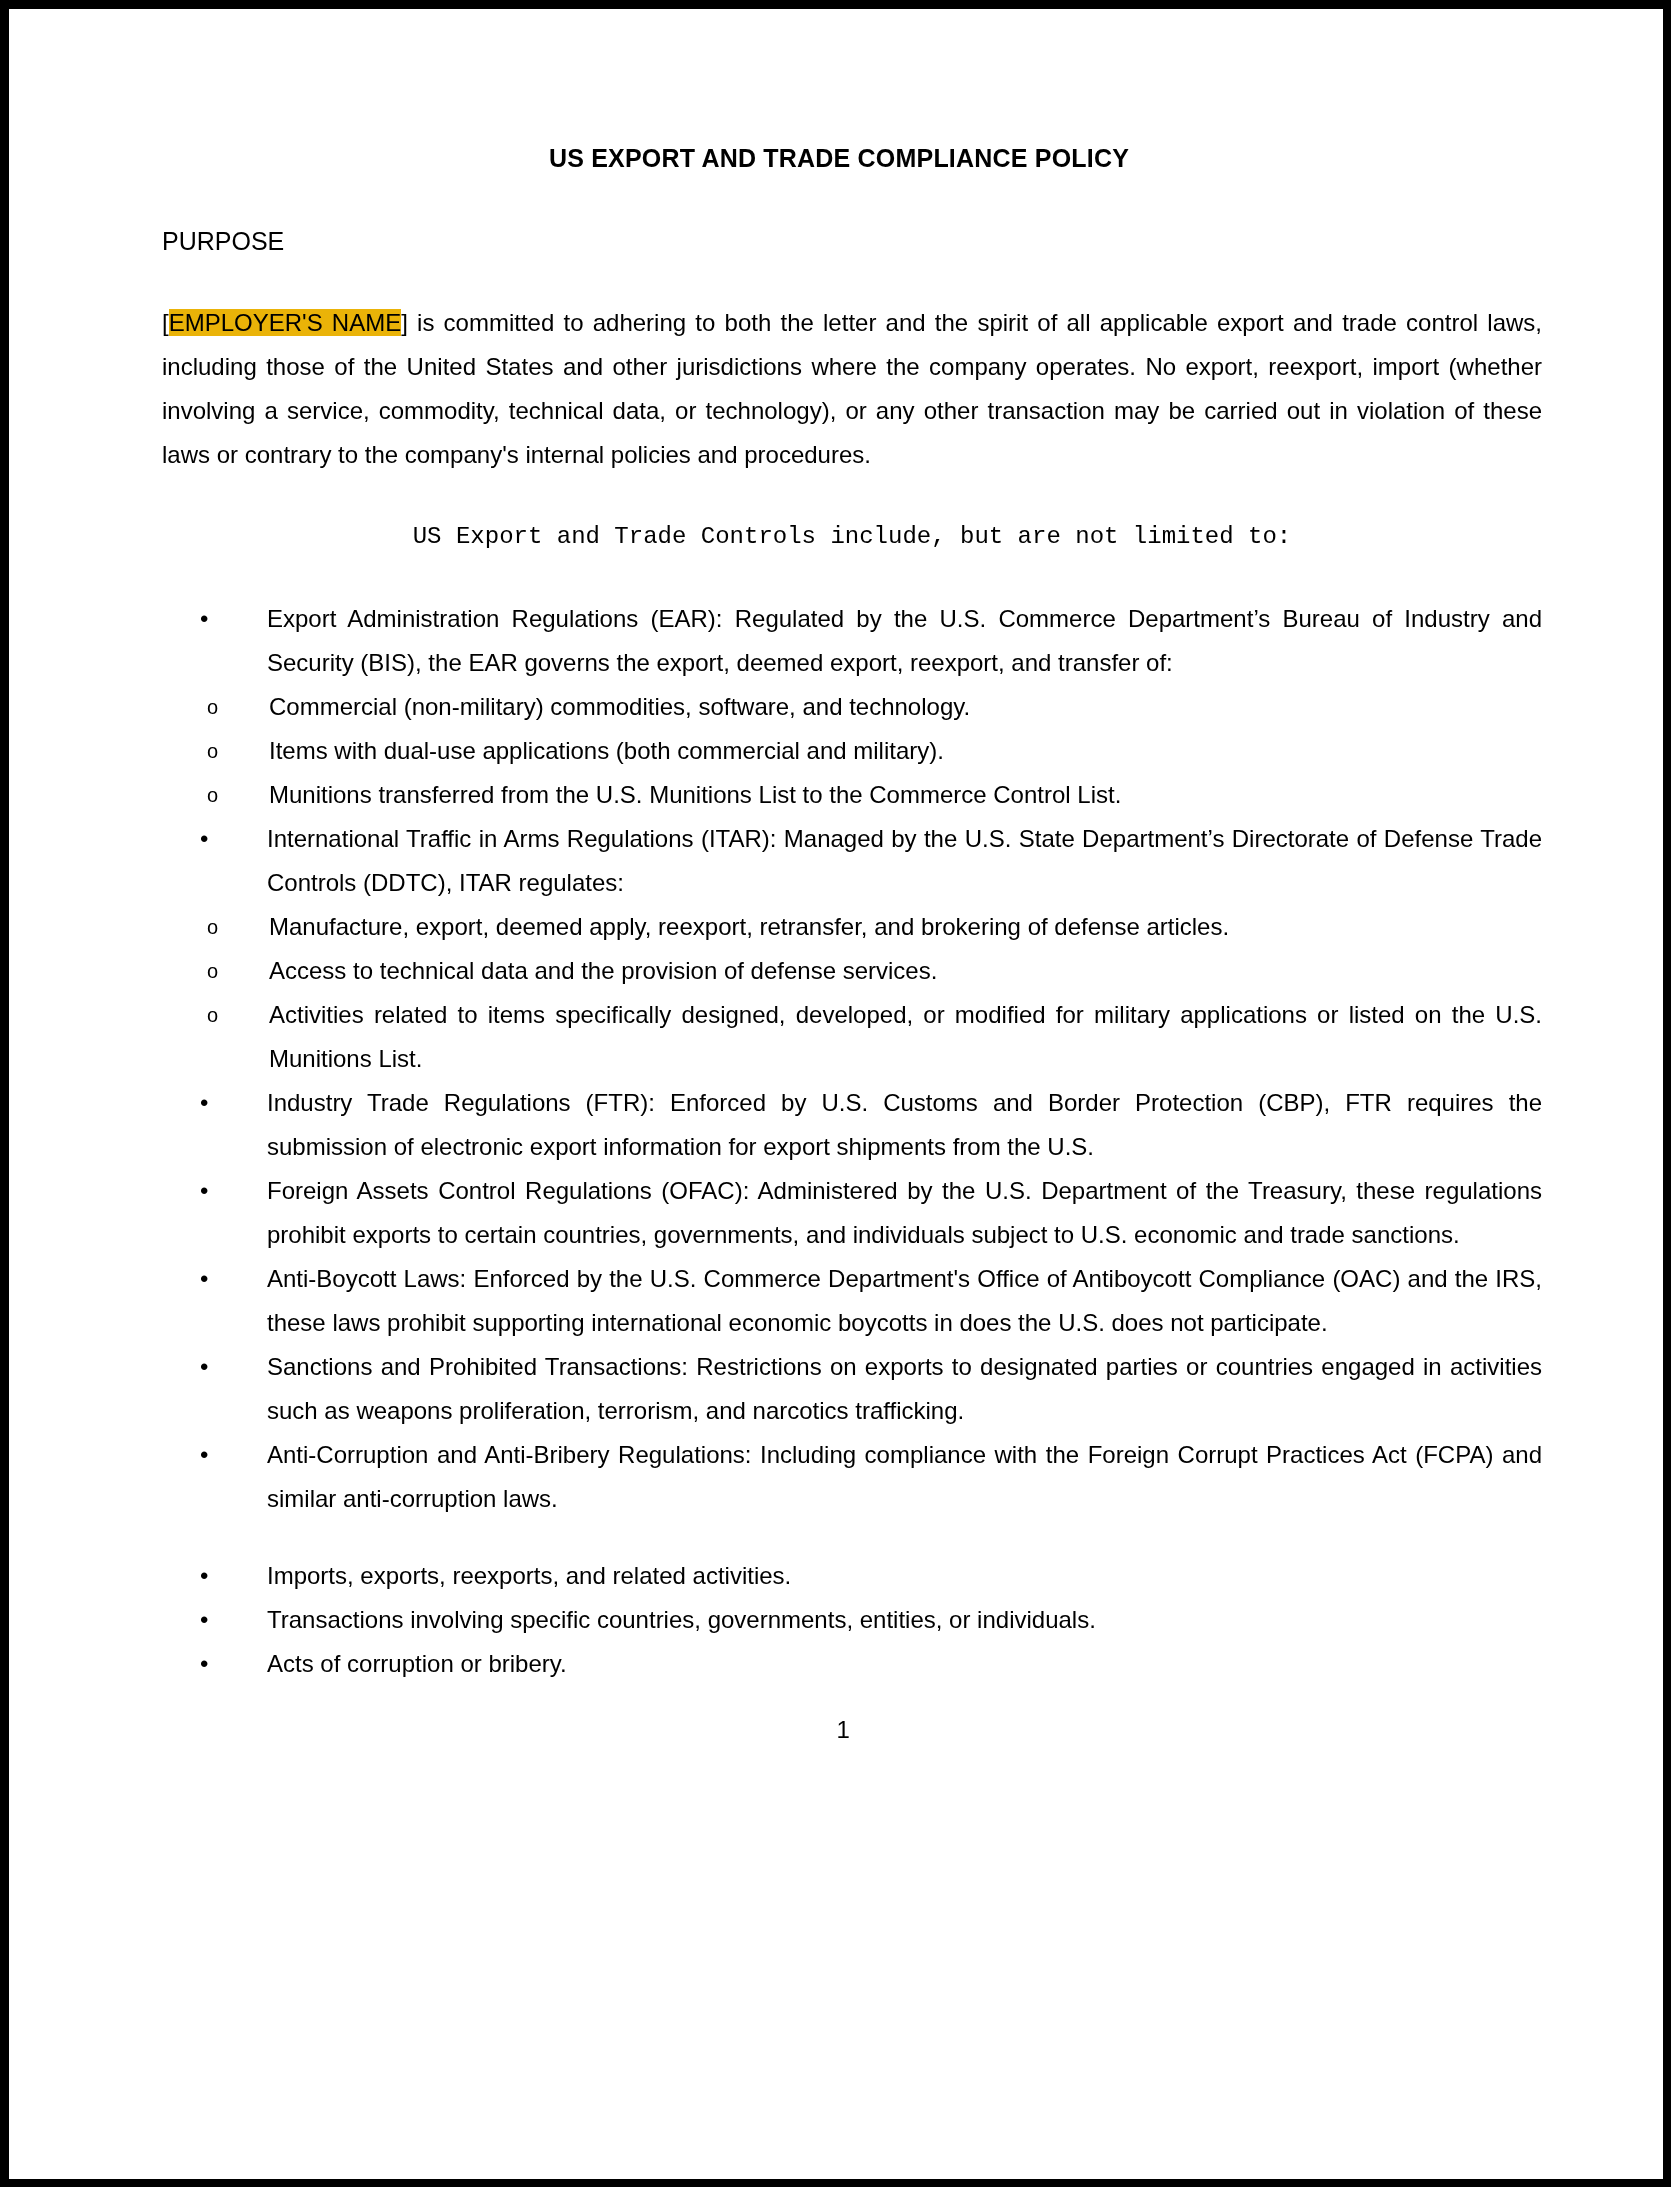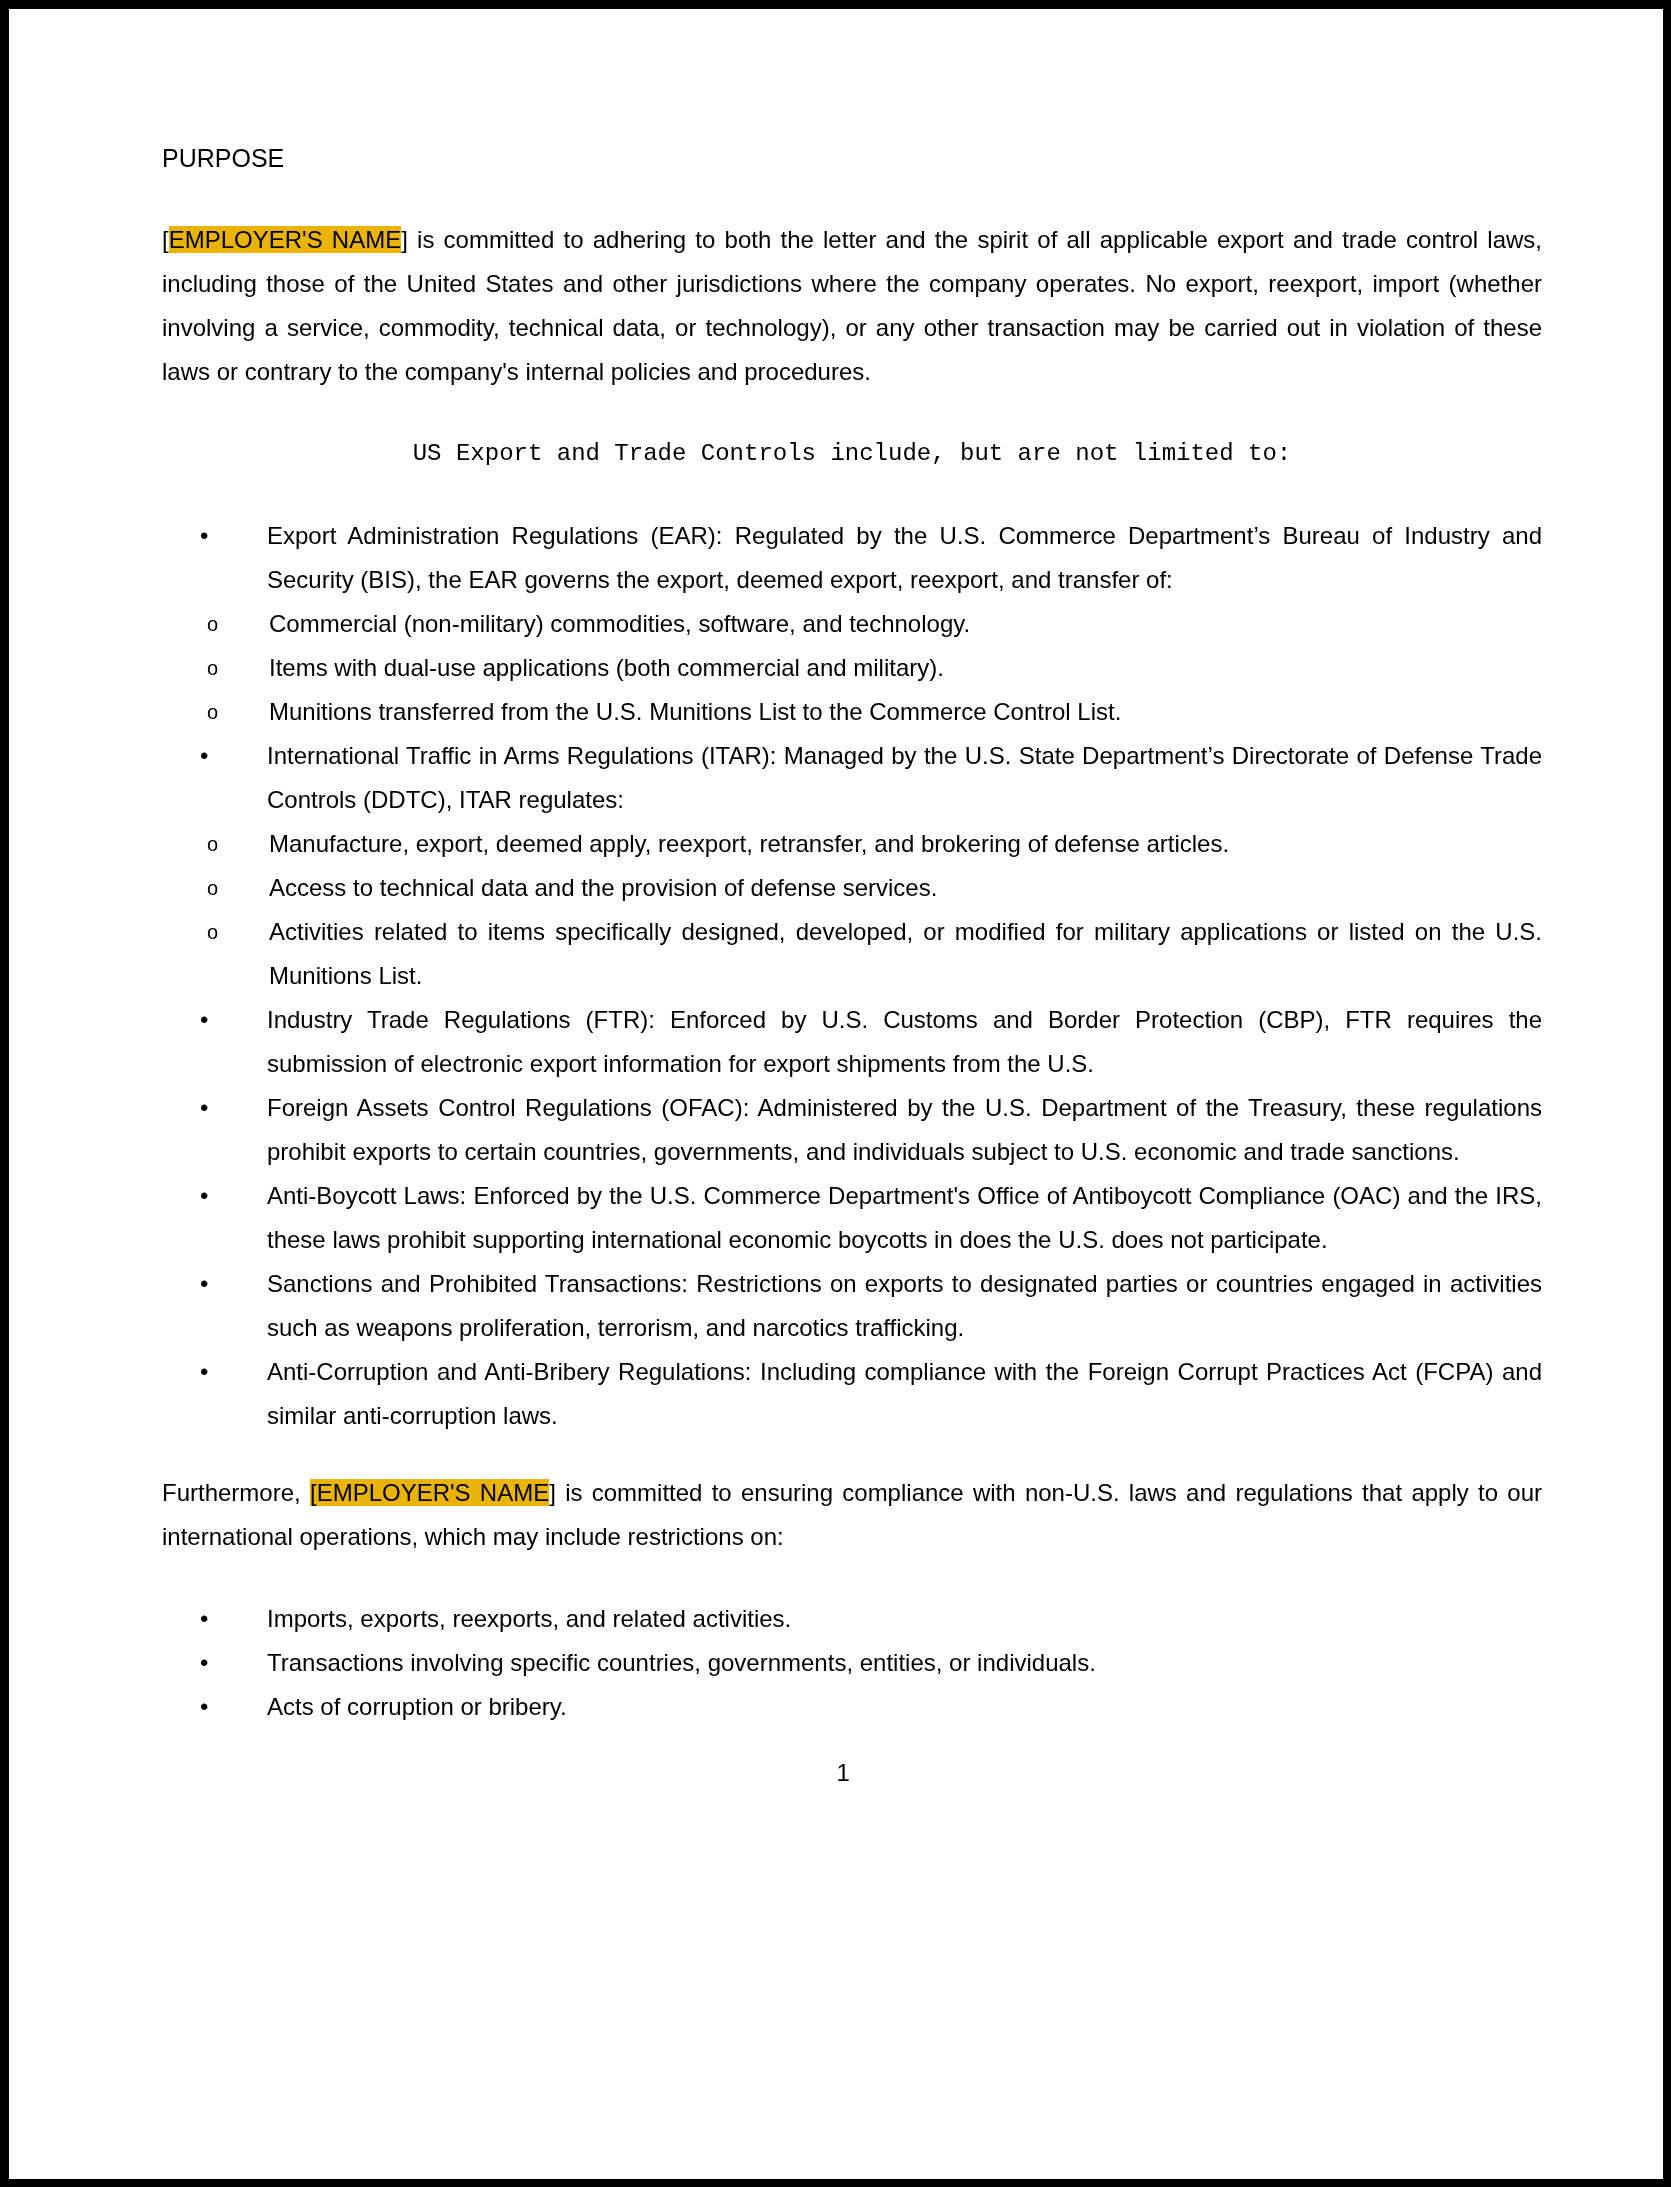--- a/index.html
+++ b/index.html
@@ -122,6 +122,7 @@
 <div class="page-frame">
   <div class="page-inner">
 
+    <div class="doc-title">US EXPORT AND TRADE COMPLIANCE POLICY</div>
 
     <div class="section-heading">PURPOSE</div>
 

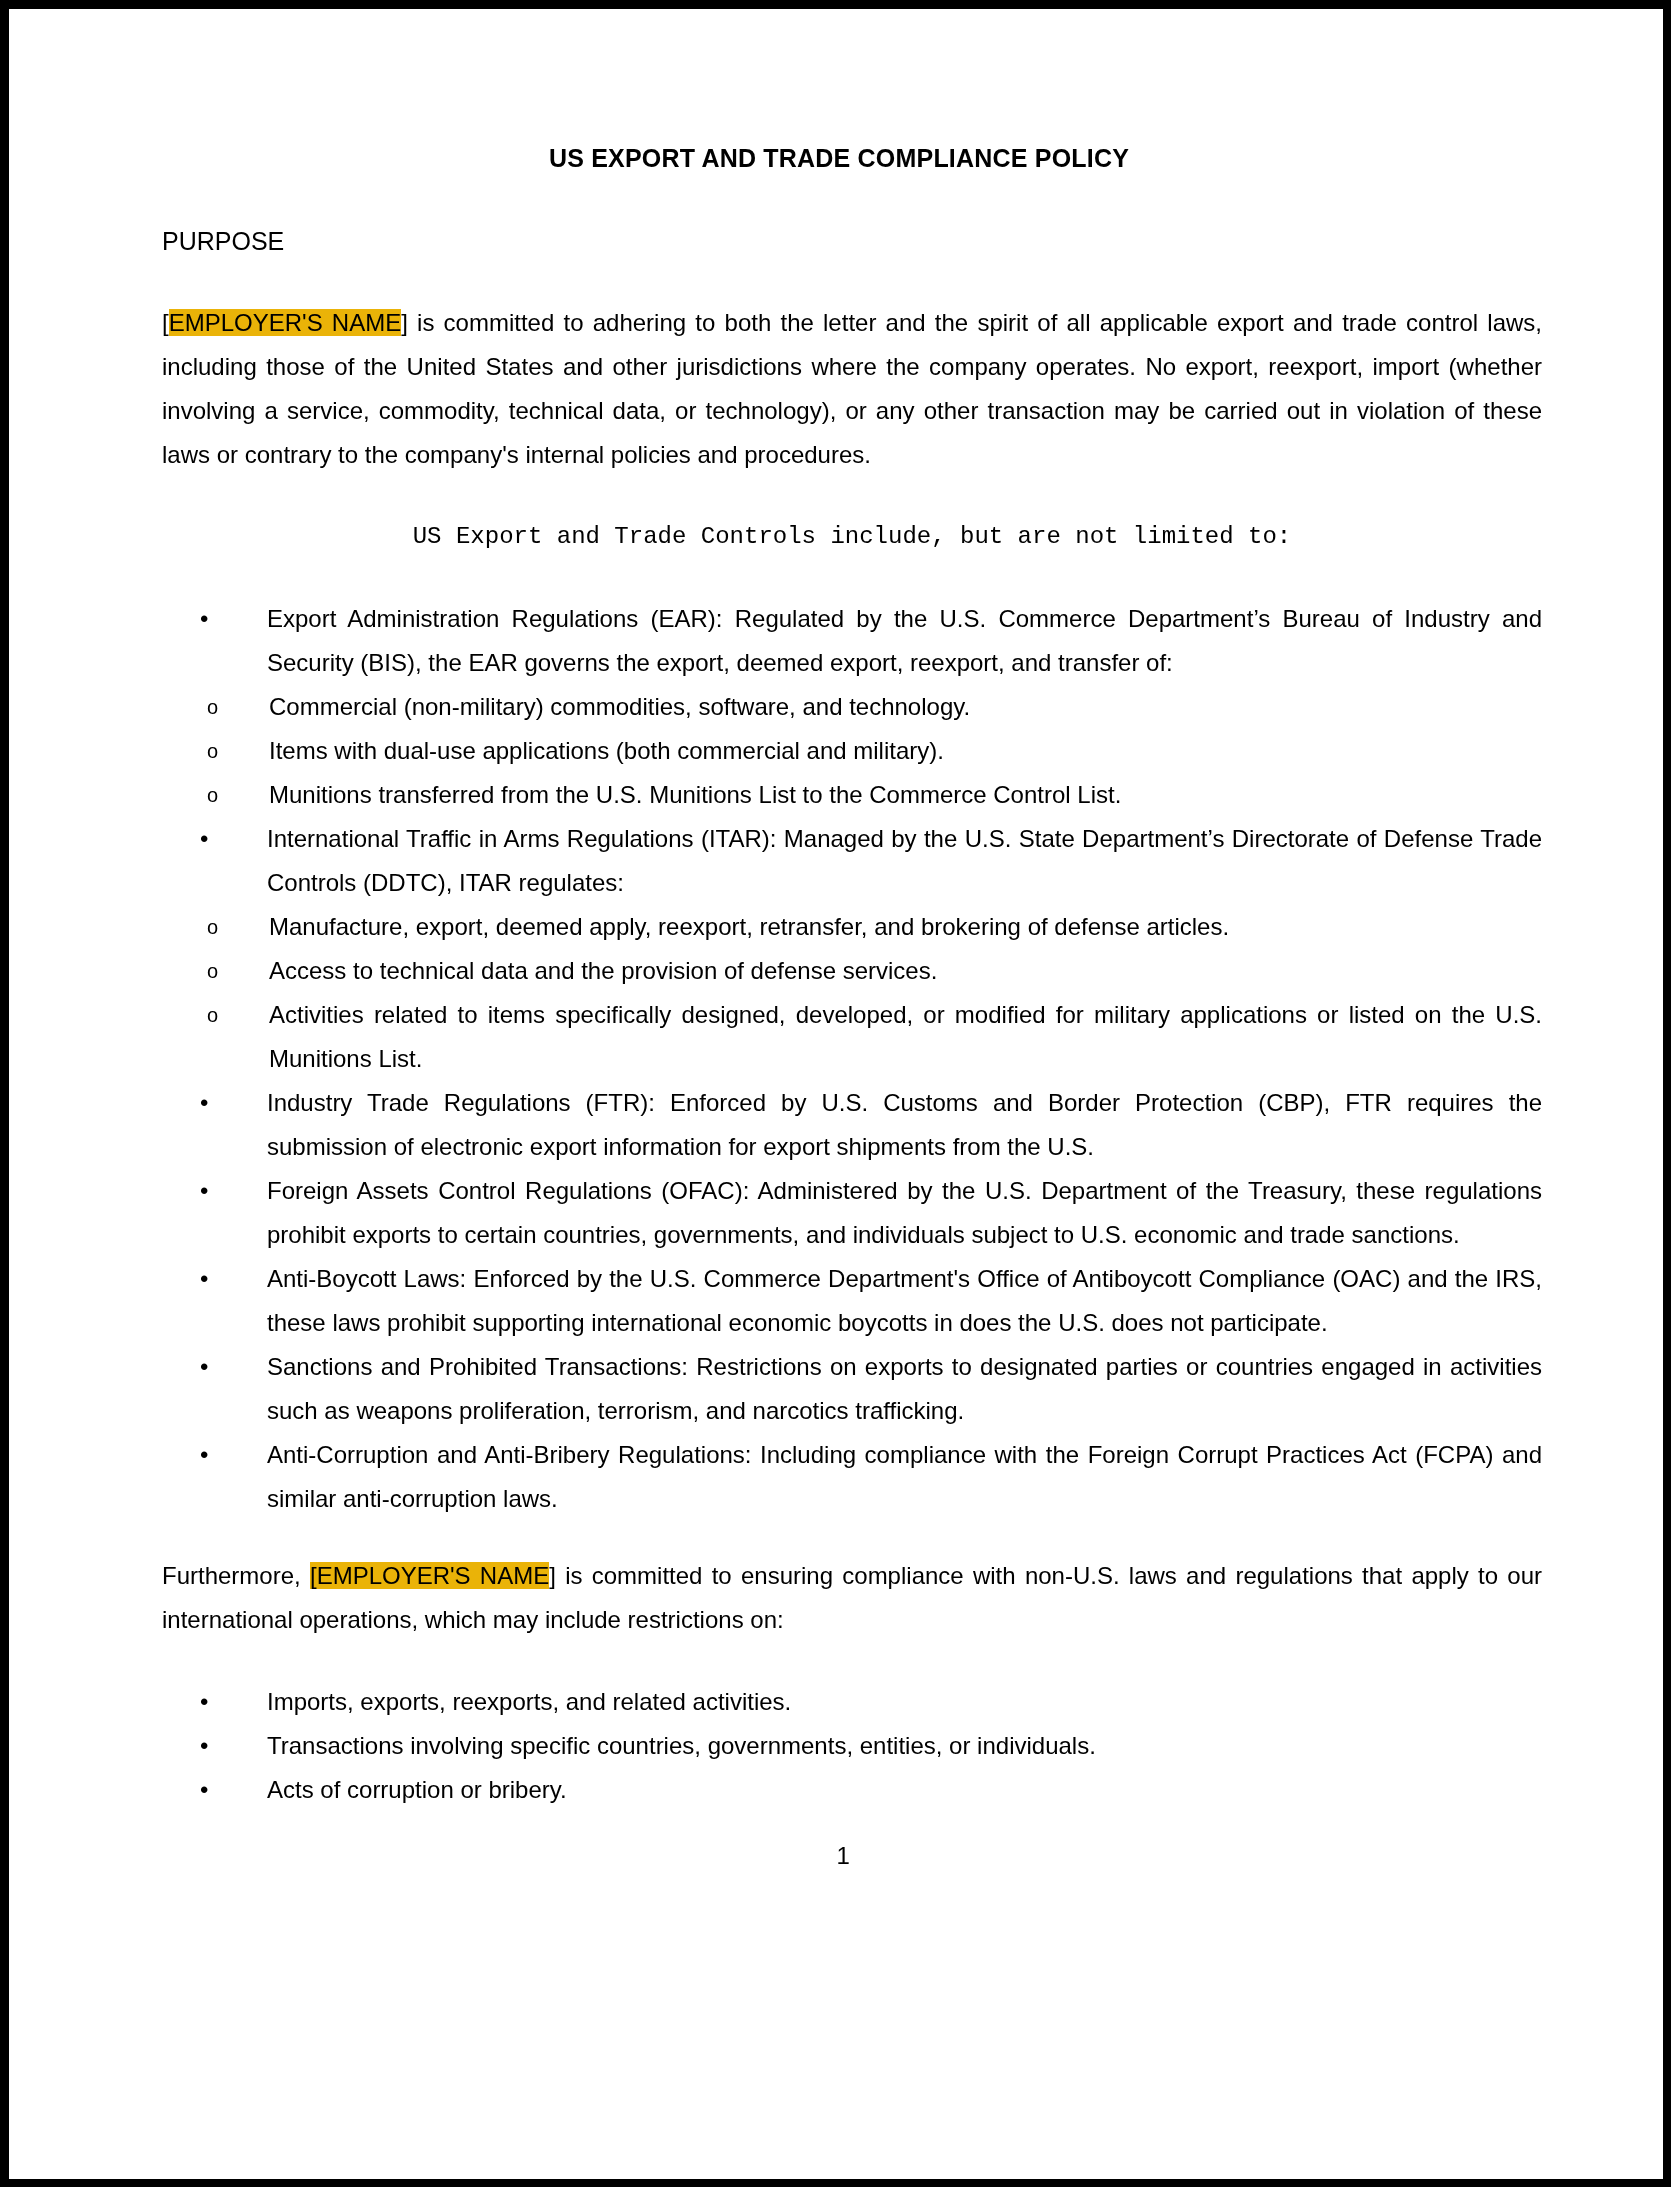--- a/index.html
+++ b/index.html
@@ -199,7 +199,6 @@
 
     <div class="spacer-md"></div>
 
-    <p class="body-text"><span>Furthermore, </span><span class="hl">[EMPLOYER'S NAME</span><span>]</span><span> is committed to ensuring compliance with non-U.S. laws and regulations that apply to our international operations, which may include restrictions on:</span></p>
 
     <ul class="lvl1 tail-bullets">
       <li class="left-align">

